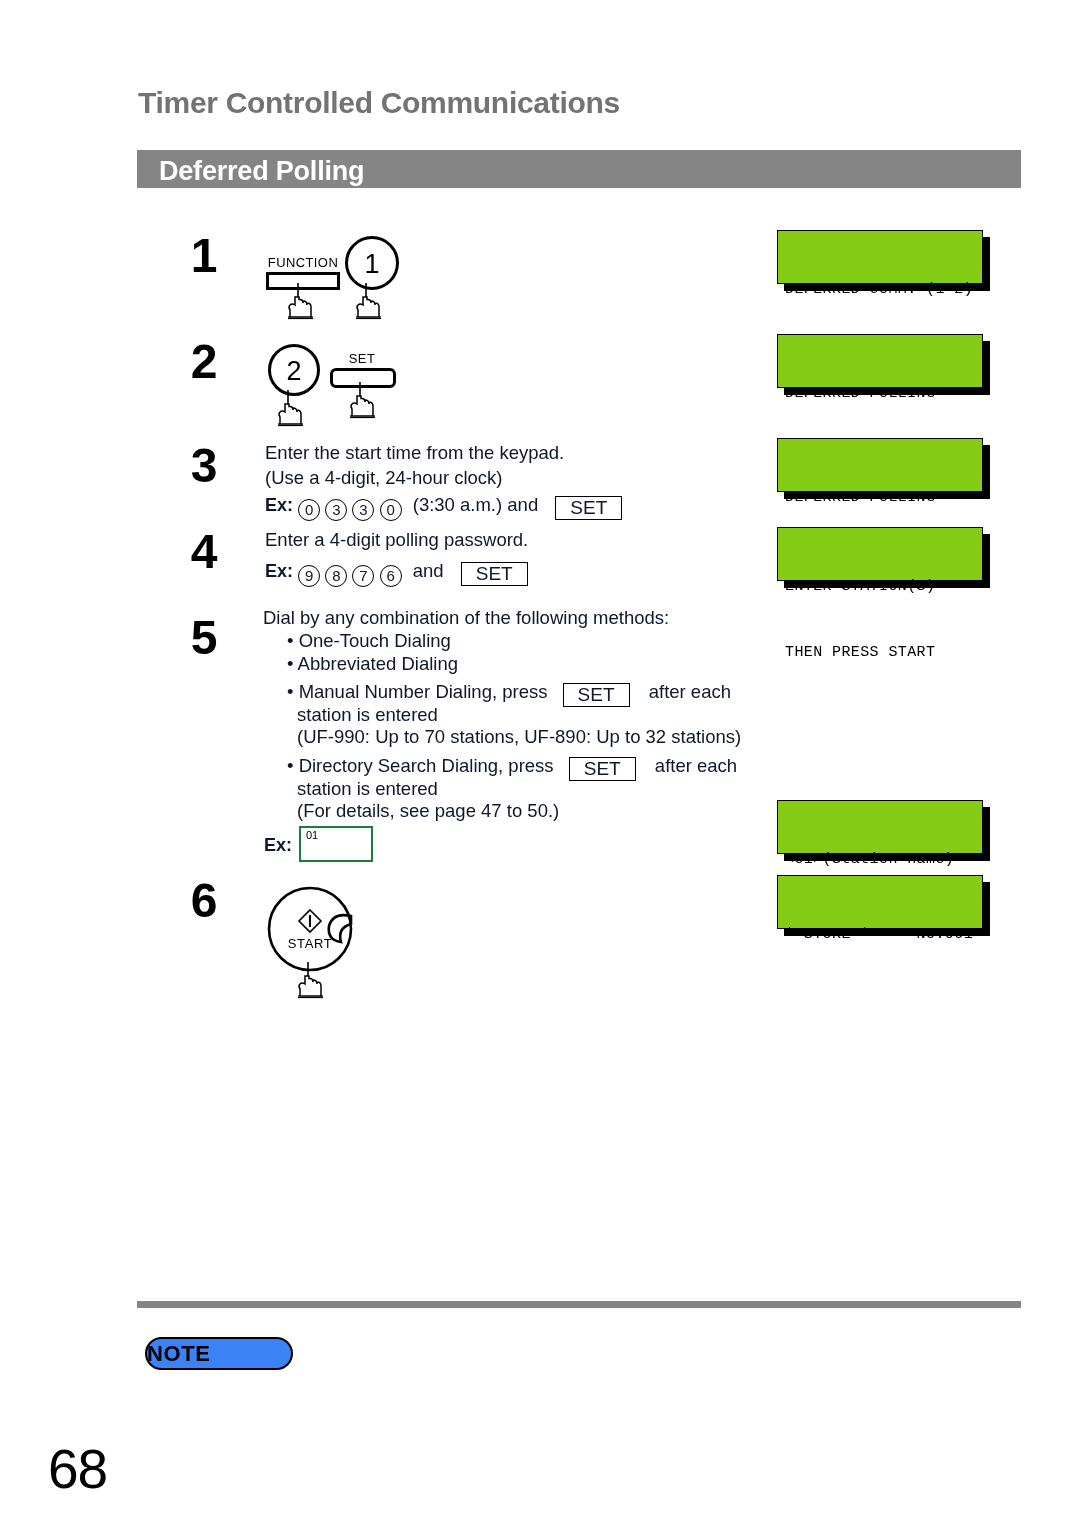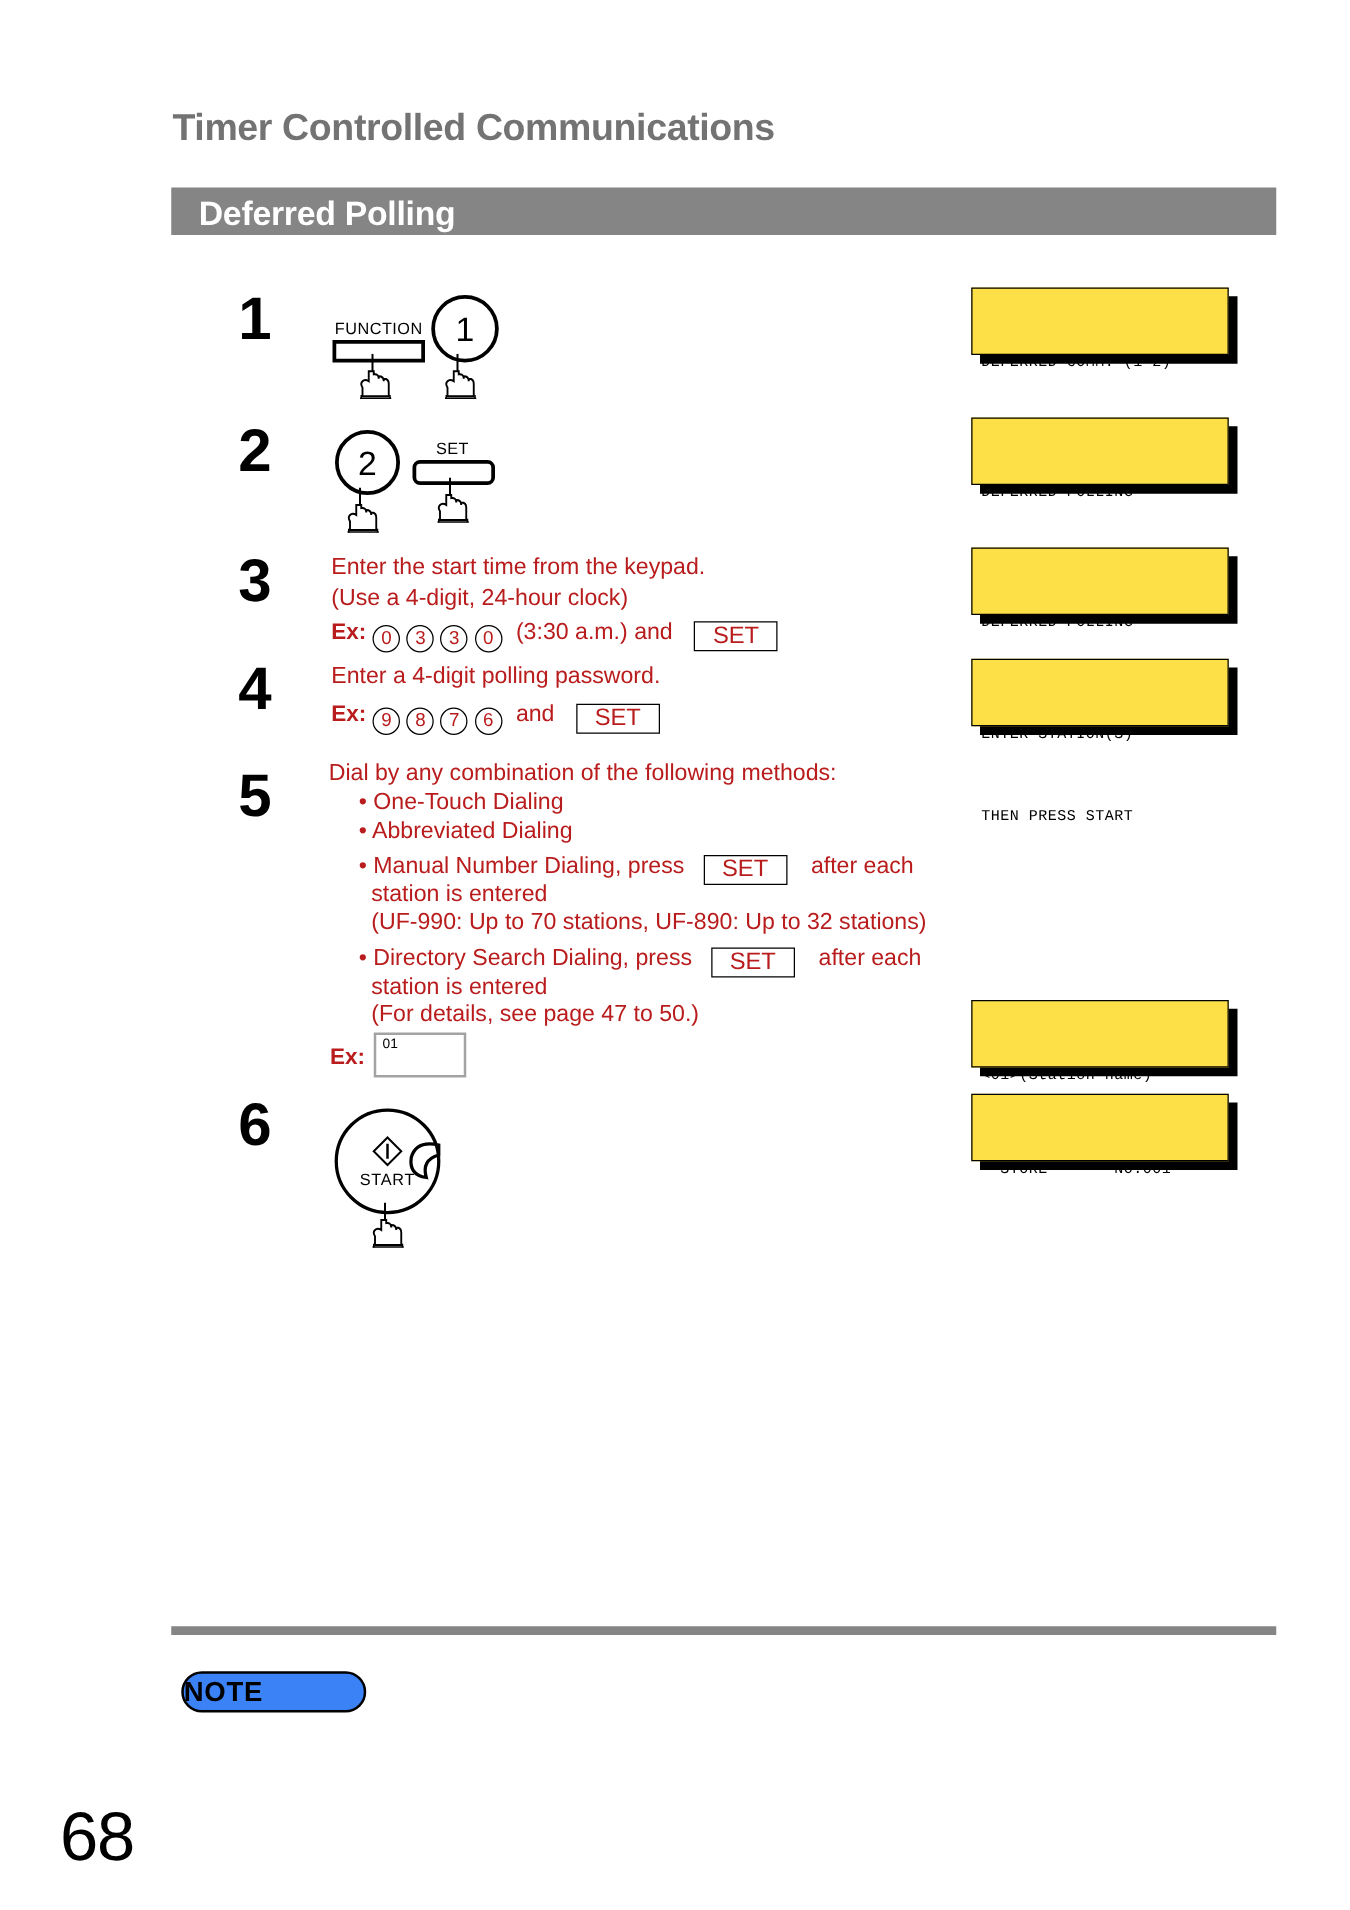--- a/index.html
+++ b/index.html
@@ -167,11 +167,11 @@
     width: 206px;
     height: 54px;
     border: 1.6px solid #000;
-    background: #fde047;
+    background: #84cc16;
     box-sizing: border-box;
     box-shadow: 7px 7px 0 0 #000;
     font-family: "Liberation Mono", "DejaVu Sans Mono", monospace;
-    font-size: 12px;
+    font-size: 15px;
     line-height: 22px;
     padding: 4px 0 0 7px;
     letter-spacing: 0.4px;

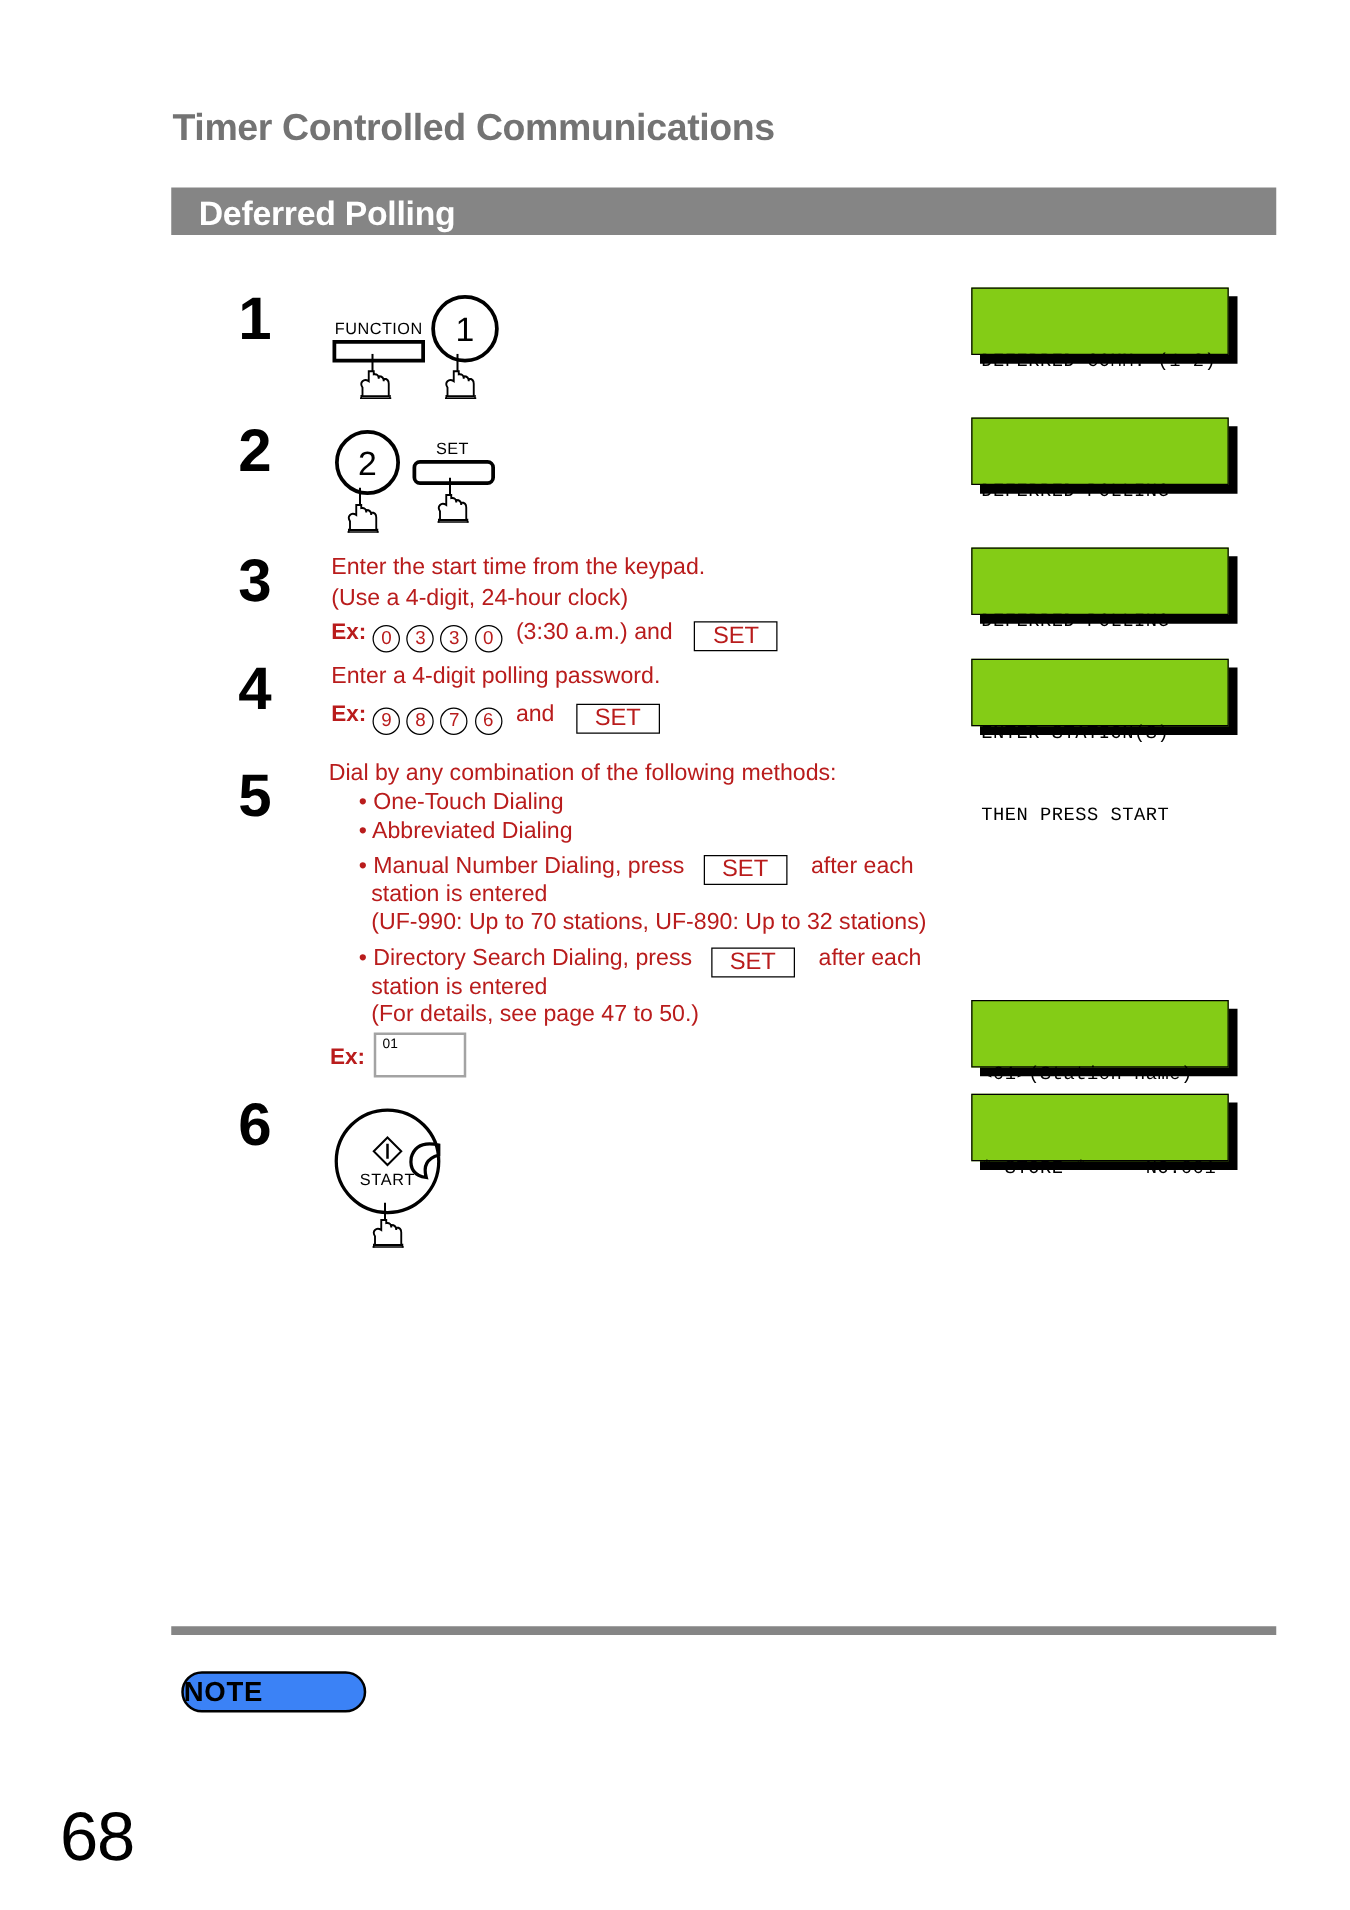--- a/index.html
+++ b/index.html
@@ -108,7 +108,7 @@
     position: absolute;
     font-size: 18.5px;
     line-height: 25px;
-    color: #b91c1c;
+    color: #0f172a;
     white-space: nowrap;
   }
   .exlabel { font-weight: bold; font-size: 18px; }

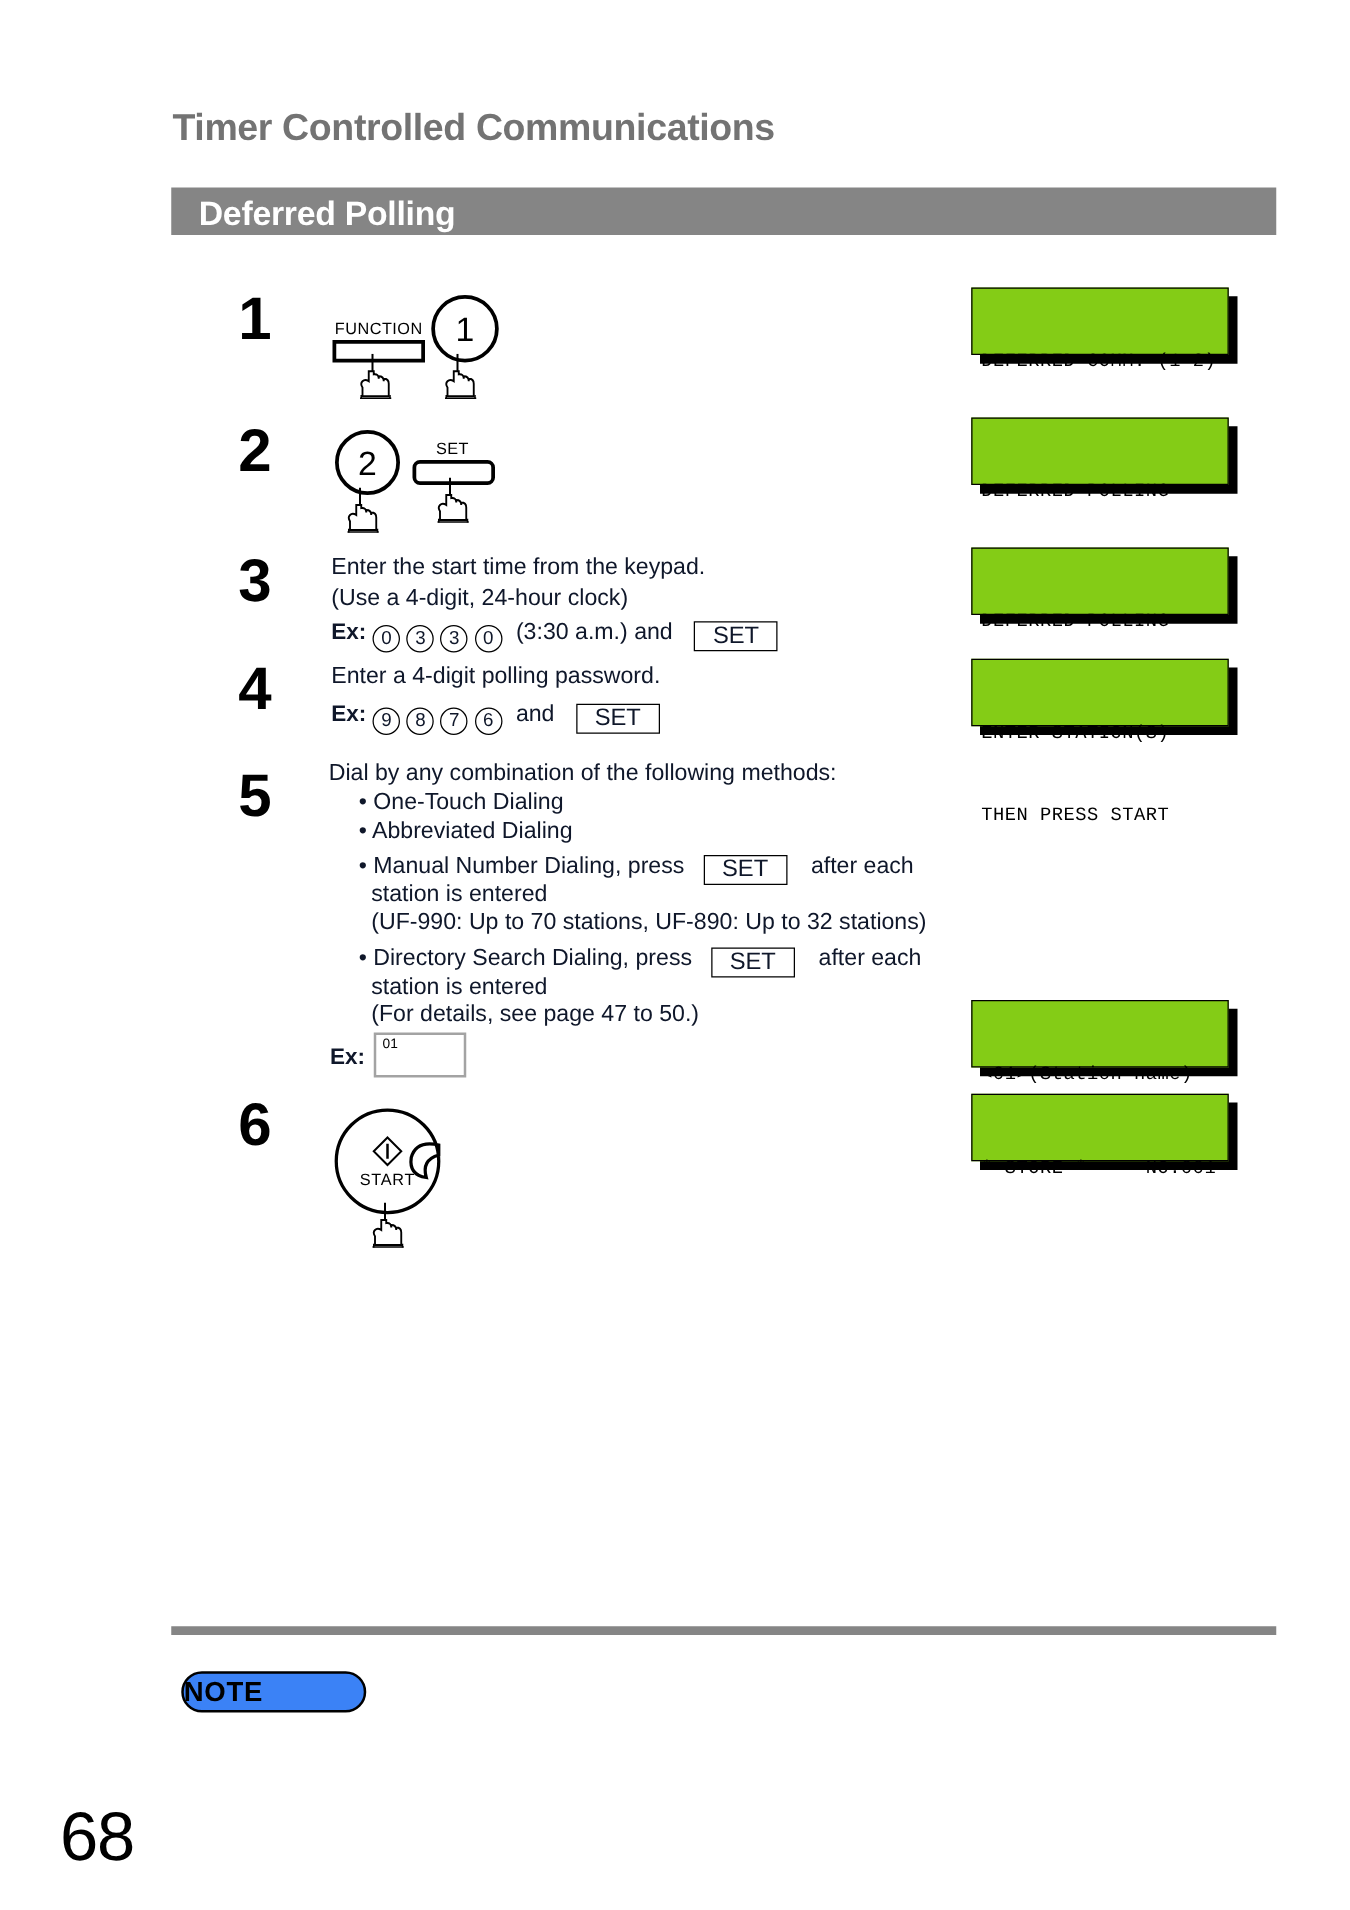--- a/index.html
+++ b/index.html
@@ -149,7 +149,7 @@
     position: absolute;
     width: 74px;
     height: 36px;
-    border: 2px solid #a3a3a3;
+    border: 2px solid #15803d;
     background: #fff;
     box-sizing: border-box;
   }

